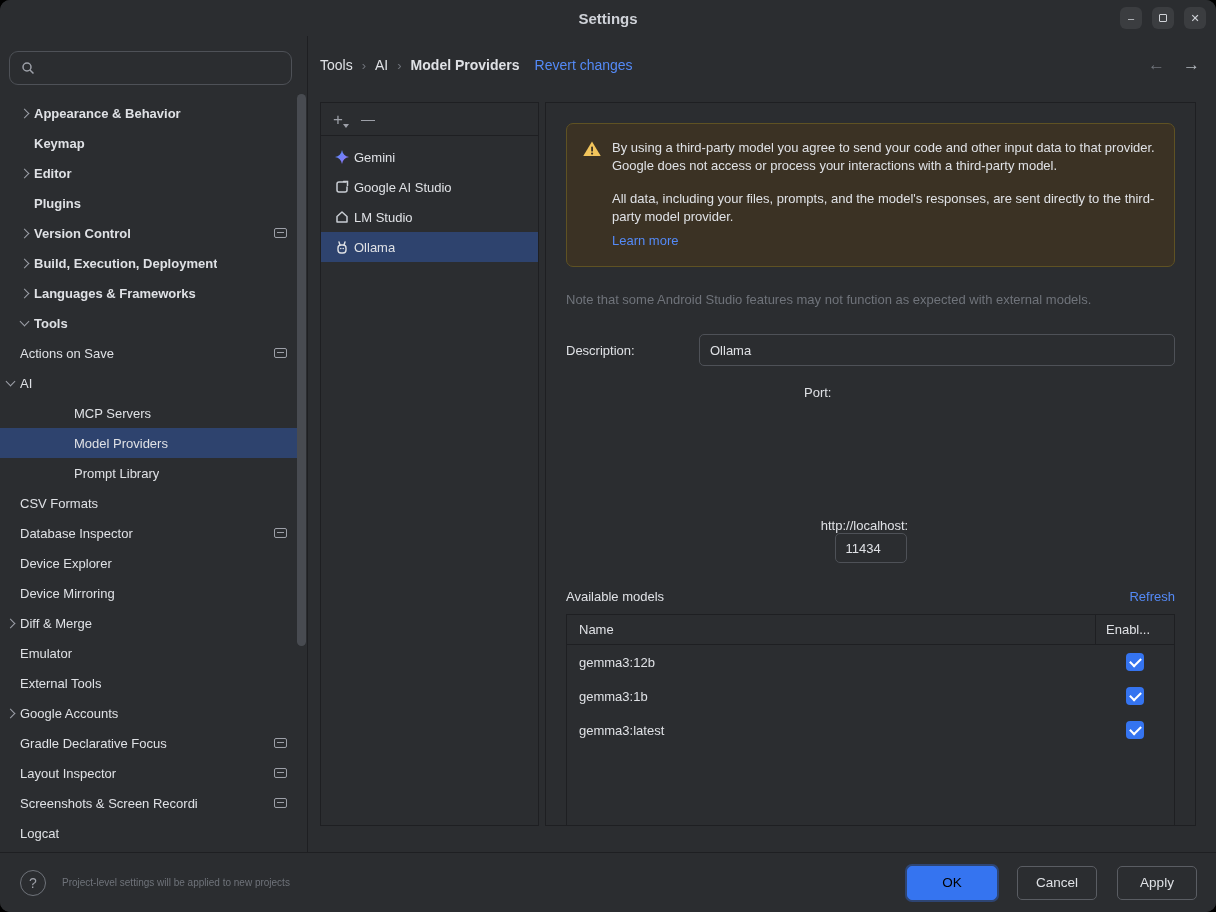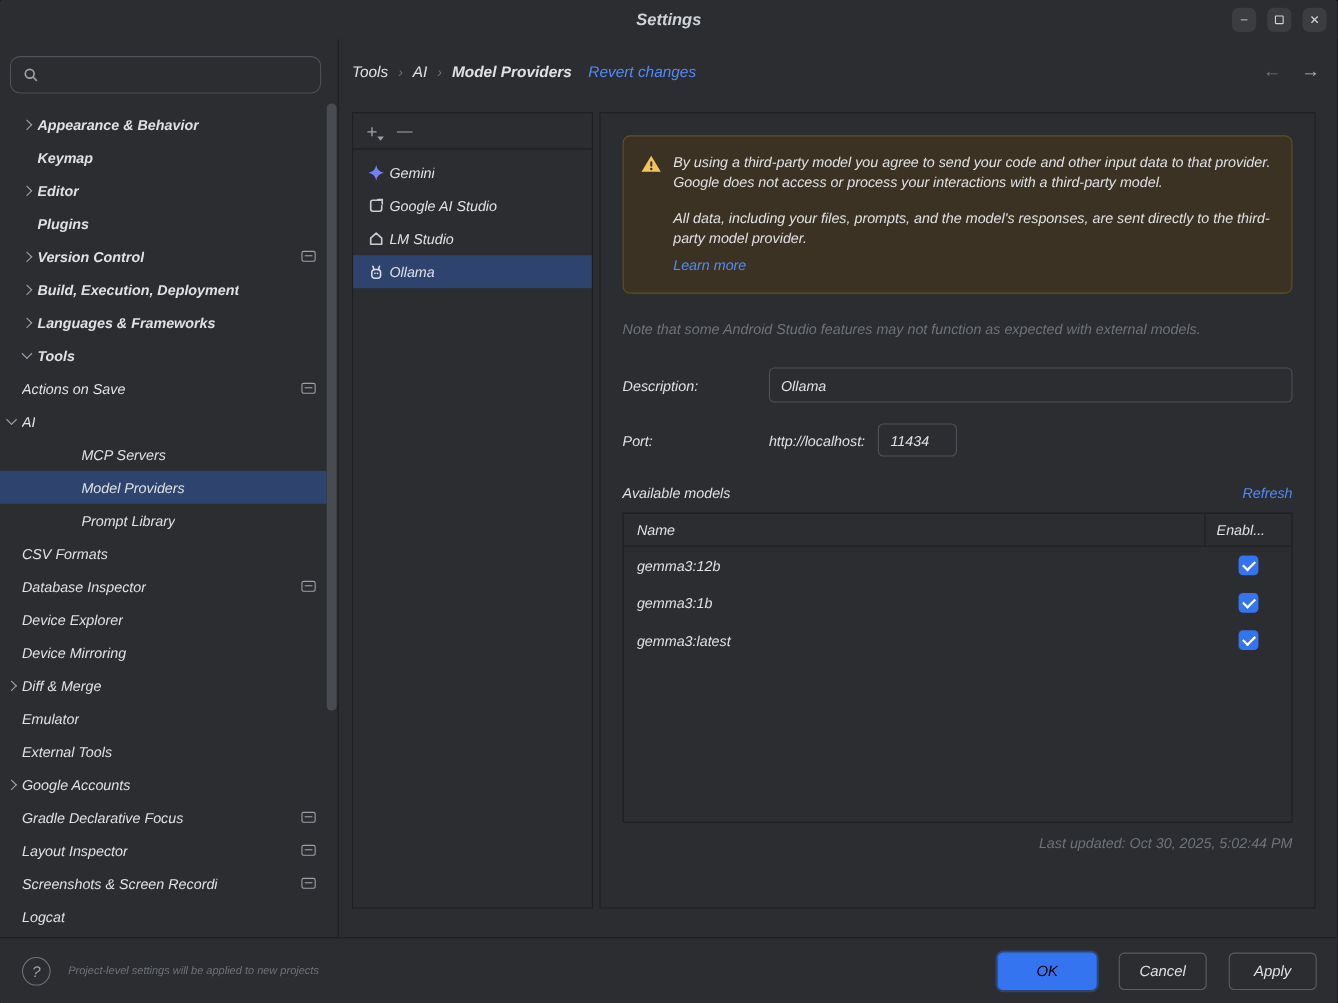--- a/index.html
+++ b/index.html
@@ -18,7 +18,7 @@
   *{box-sizing:border-box;margin:0;padding:0;}
   html,body{width:1216px;height:912px;background:#000;overflow:hidden;}
   body{font-family:"Liberation Sans","DejaVu Sans",sans-serif;font-size:13px;color:var(--txt);}
-  .window{position:absolute;inset:0;background:var(--bg);border-radius:2px;overflow:hidden;font-style:italic;}
+  .window{position:absolute;inset:0;background:var(--bg);border-radius:10px;overflow:hidden;}
 
   
   .titlebar{position:absolute;left:0;top:0;right:0;height:36px;background:var(--bg);}

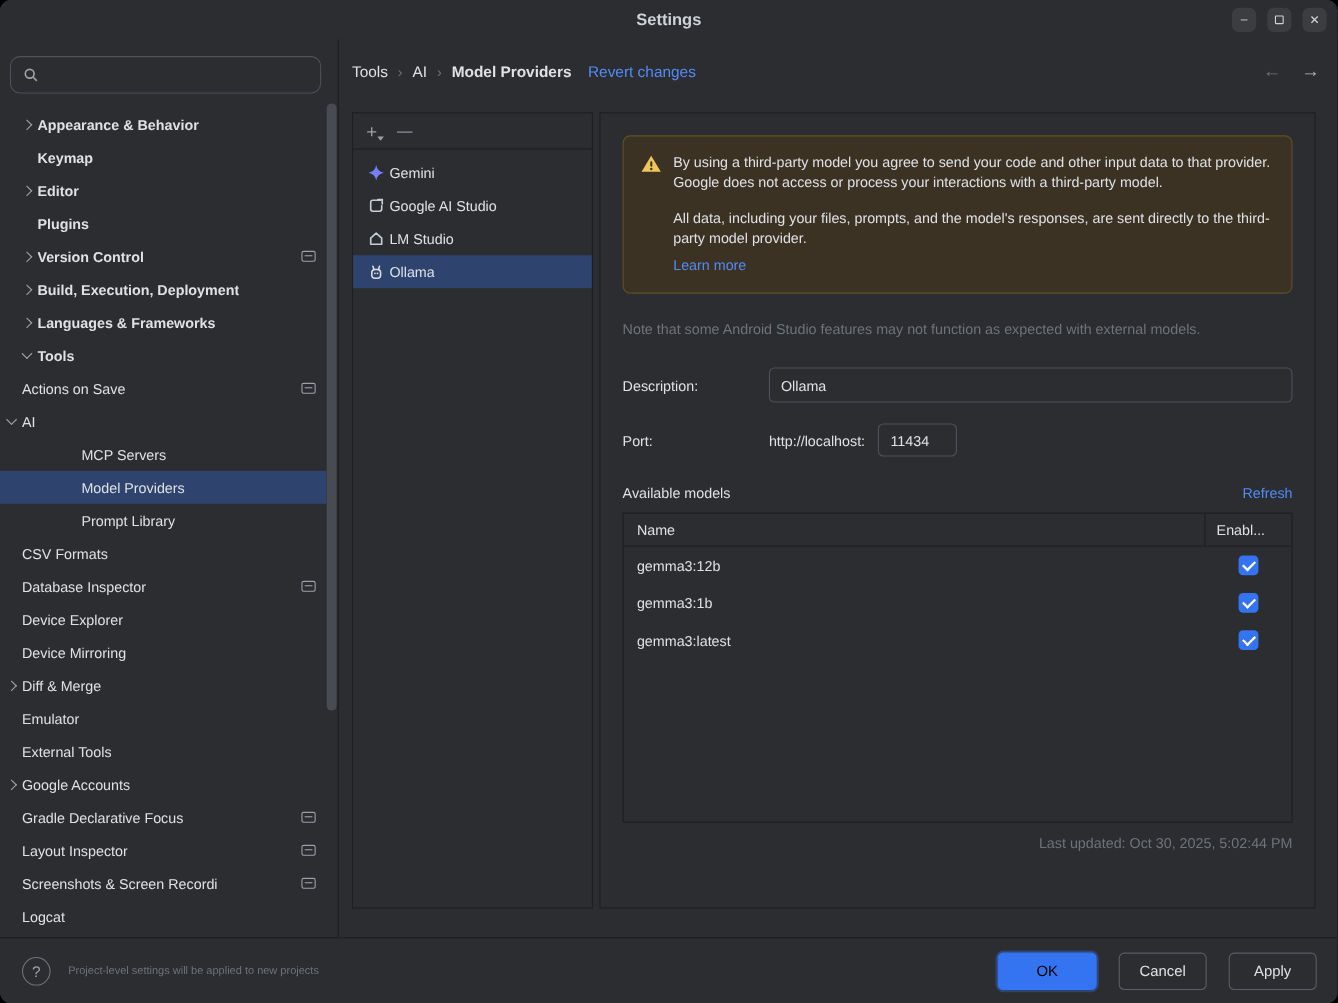--- a/index.html
+++ b/index.html
@@ -72,7 +72,7 @@
   .learn-more{display:inline-block;margin-top:5px;color:var(--link);cursor:pointer;}
   .note{margin-top:25px;color:var(--txt-faint);}
   .formrow{display:flex;align-items:center;margin-top:27px;}
-  .formrow.port{margin-top:19px;}
+  .formrow.port{margin-top:19px;flex-direction:column;}
   .flabel{width:133px;flex:0 0 133px;}
   .tfield{height:32px;border:1px solid var(--field_border);border-radius:5px;background:var(--bg);color:var(--txt);font:inherit;padding:0 10px;outline:none;}
   .desc-input{flex:1;}

